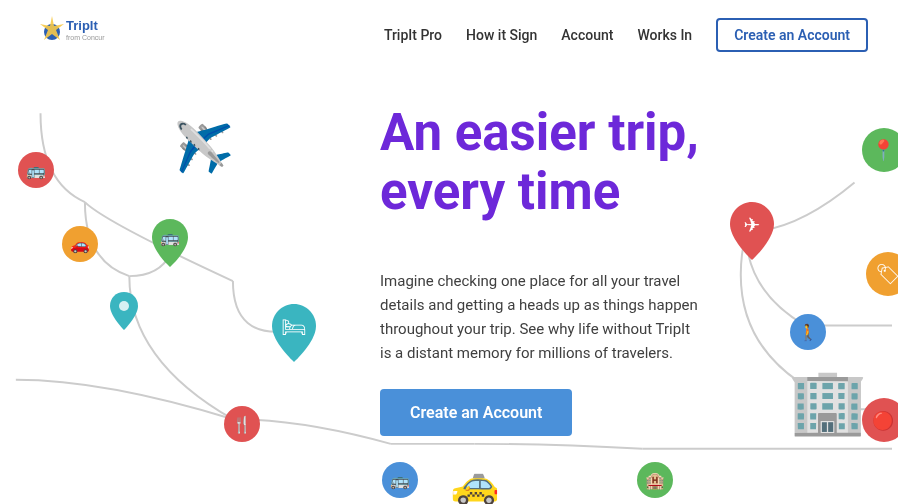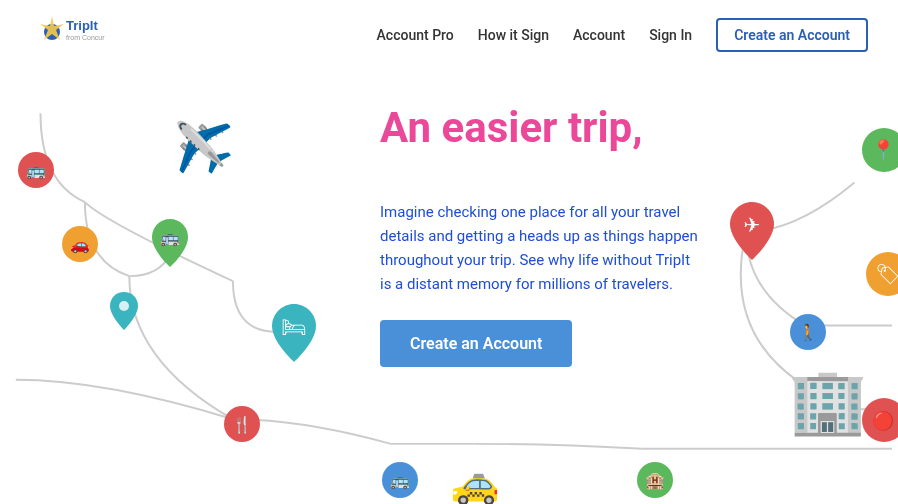--- a/index.html
+++ b/index.html
@@ -159,7 +159,7 @@
   </div>
 
   <nav>
-    <a href="#">Account Pro</a>
+    <a href="#">TripIt Pro</a>
     <a href="#">How it Sign</a>
     <a href="#">Account</a>
     <a href="#">Sign In</a>

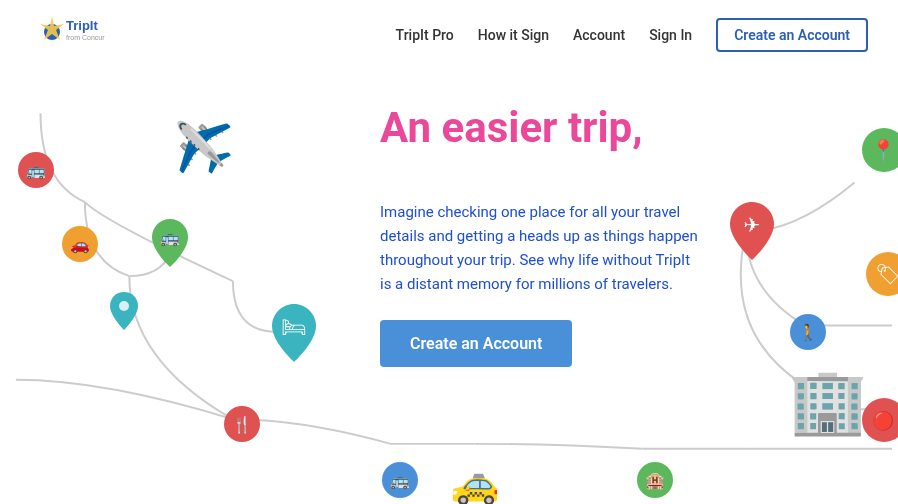--- a/index.html
+++ b/index.html
@@ -162,7 +162,7 @@
     <a href="#">TripIt Pro</a>
     <a href="#">How it Sign</a>
     <a href="#">Account</a>
-    <a href="#">Sign In</a>
+    <a href="#">Works In</a>
     <a href="#" class="btn-create">Create an Account</a>
   </nav>
 </header>

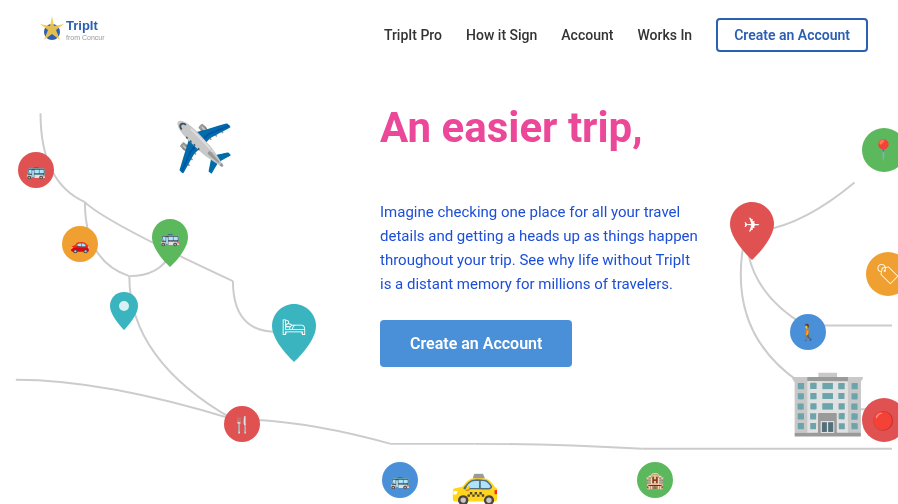--- a/index.html
+++ b/index.html
@@ -74,9 +74,9 @@
       z-index: 5;
     }
     .hero-text h1 {
-      font-size: 42px;
+      font-size: 51px;
       font-weight: 700;
-      color: #ec4899;
+      color: #6d28d9;
       line-height: 1.15;
       margin-bottom: 18px;
     }

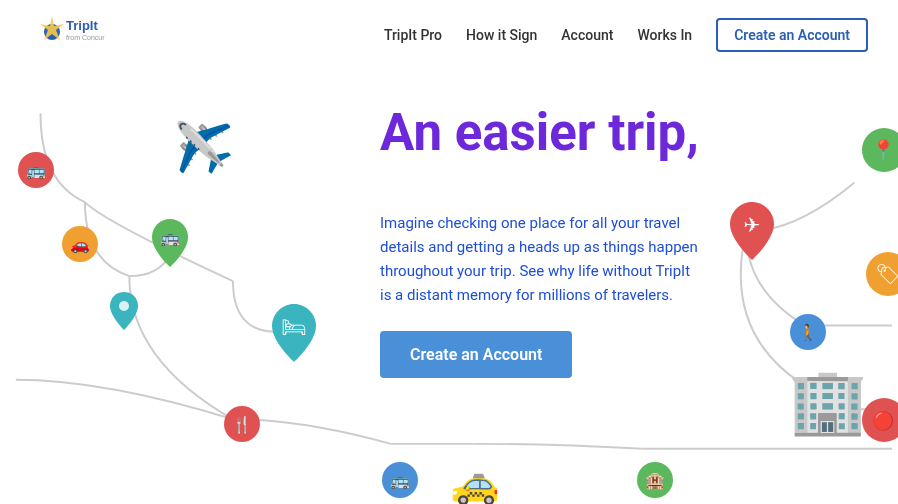--- a/index.html
+++ b/index.html
@@ -264,6 +264,7 @@
   <div class="hero-text">
     <h1>
       <span>An easier trip,</span><br>
+      <span>every time</span>
     </h1>
     <p>Imagine checking one place for all your travel details and getting a heads up as things happen throughout your trip. See why life without TripIt is a distant memory for millions of travelers.</p>
     <a href="#" class="btn-cta">Create an Account</a>

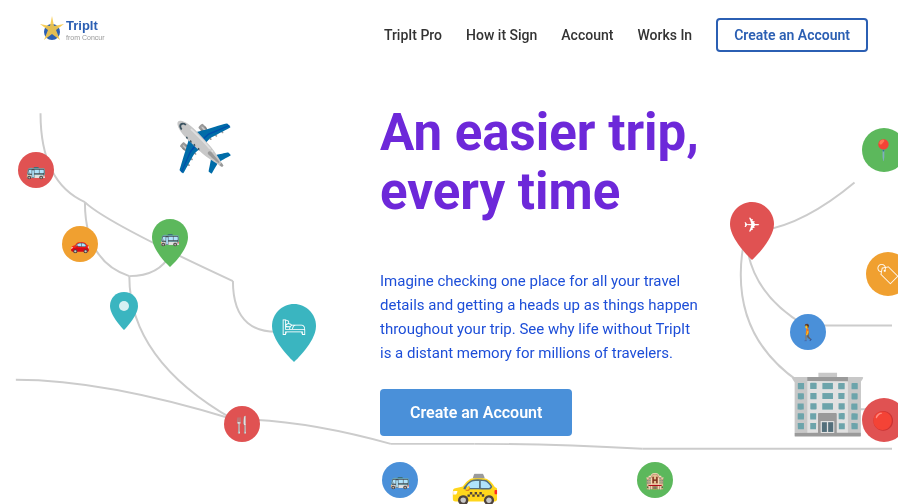--- a/index.html
+++ b/index.html
@@ -82,7 +82,7 @@
     }
     .hero-text p {
       font-size: 15px;
-      color: #1d4ed8;
+      color: #404040;
       line-height: 1.6;
       margin-bottom: 24px;
       margin-top: 48px;

